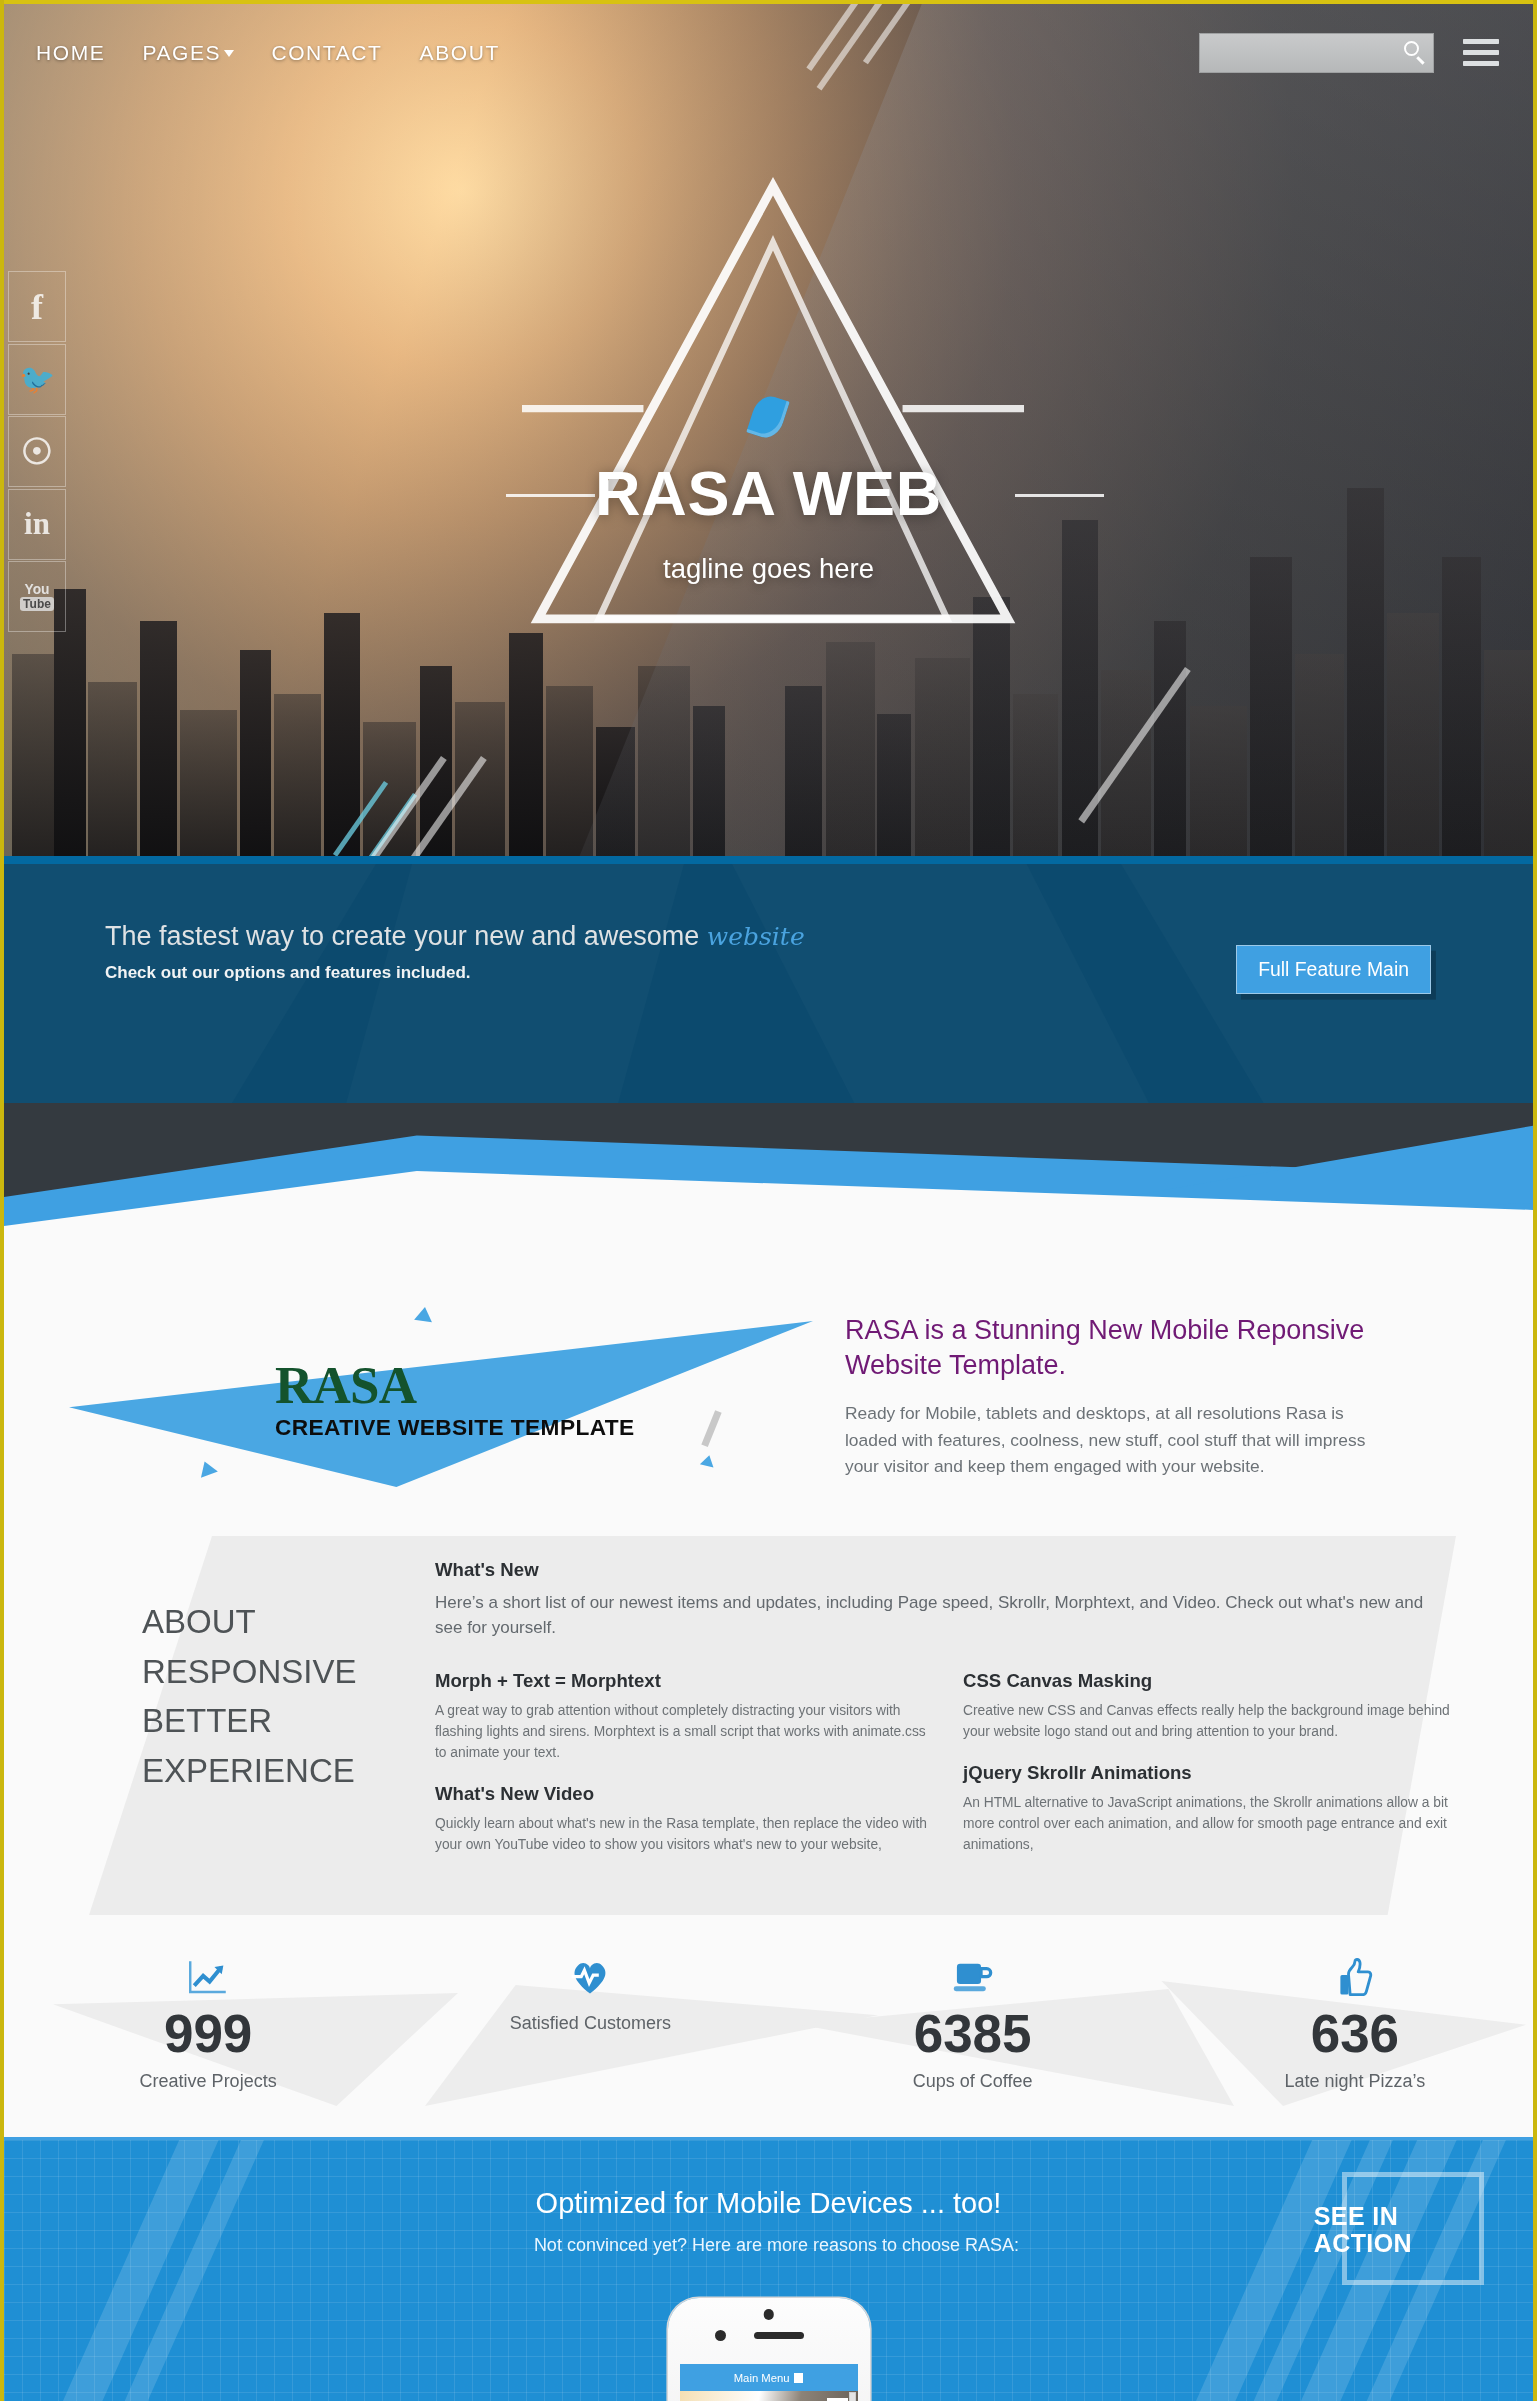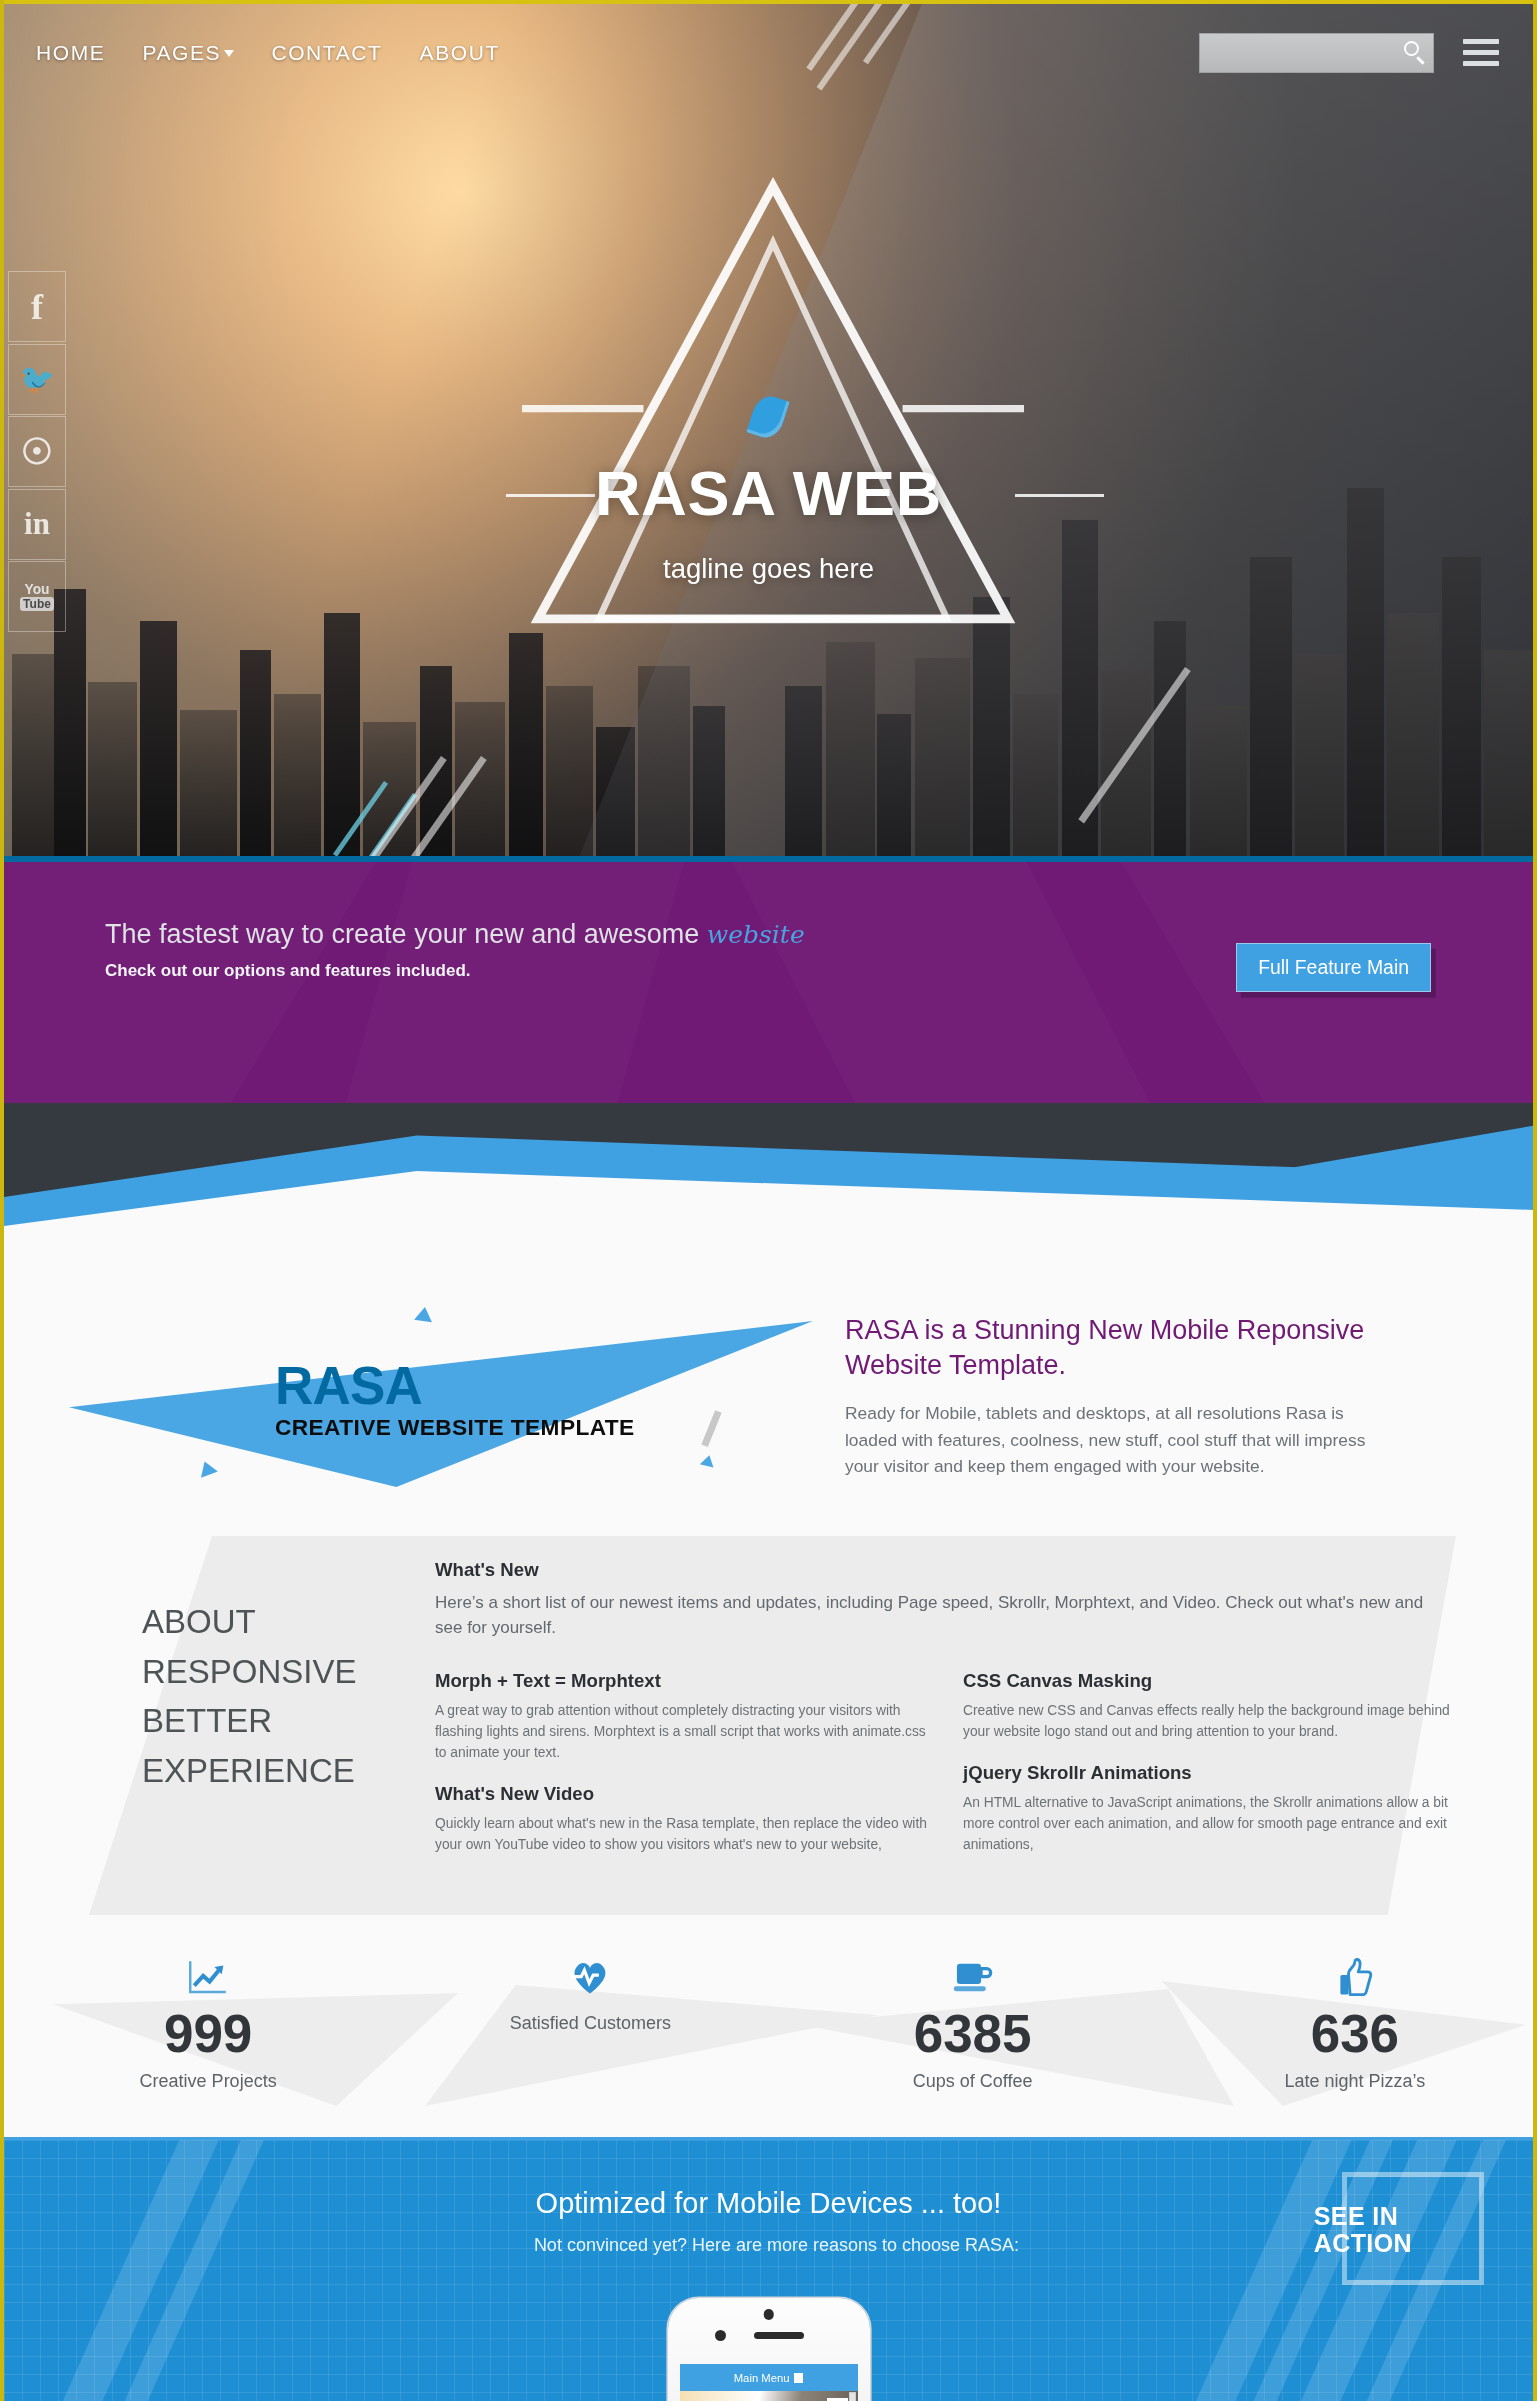--- a/index.html
+++ b/index.html
@@ -82,8 +82,8 @@
       padding:0.8px 3.2px; font-size:12px; font-weight:bold; display:block; }
 
   
-  .band { position:relative; width:100%; height:247px; background:#701a75; overflow:hidden;
-          border-top:6px solid #0369a1; }
+  .band { position:relative; width:100%; height:247px; background:#0c4a6e; overflow:hidden;
+          border-top:8px solid #0369a1; }
   .poly { position:absolute; background:rgba(255,255,255,.022); }
   .band-inner { position:relative; z-index:3; padding:57px 0 0 101px; }
   .band h2 { font-size:27px; color:#dfe2e4; font-weight:normal; }

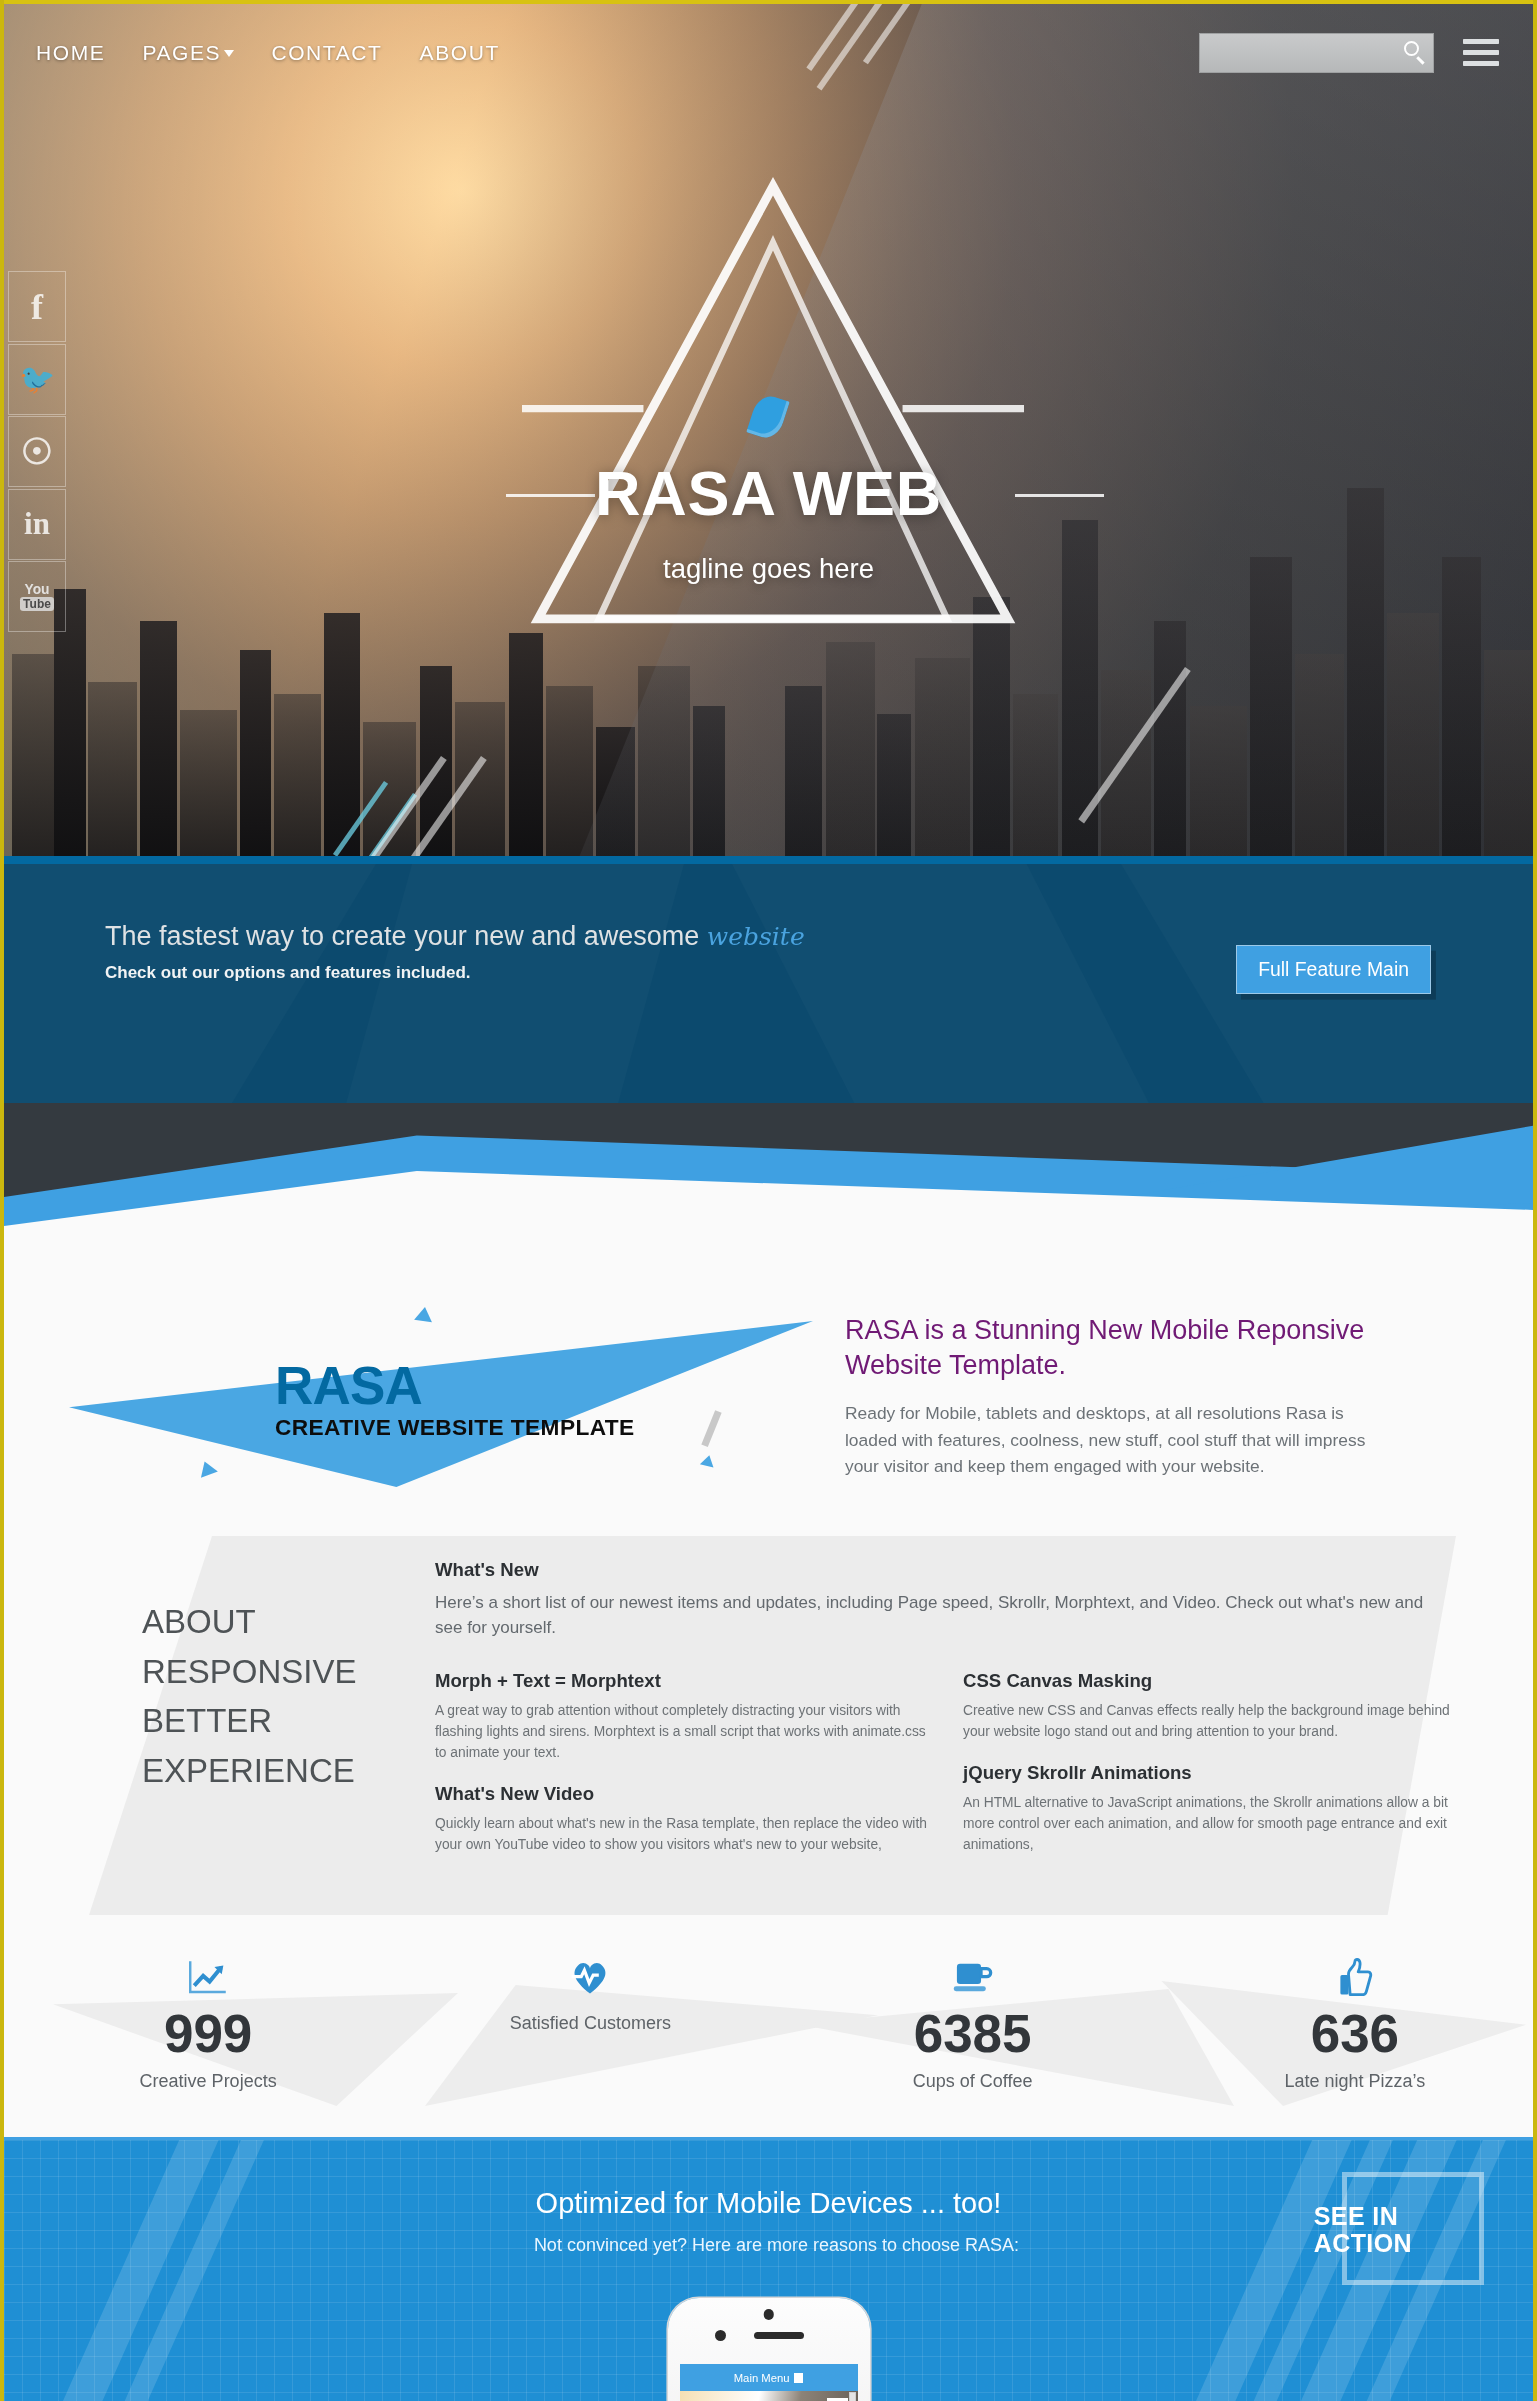--- a/index.html
+++ b/index.html
@@ -112,7 +112,7 @@
   .logo-tri { position:absolute; left:65px; top:32px; width:744px; height:166px;
       background:#4aa7e3; clip-path:polygon(0% 52%, 100% 0%, 44% 100%); }
   .logo-word { position:absolute; left:271px; top:66px; font-size:53px; font-weight:bold;
-      color:#0369a1; letter-spacing:-0.8px; font-family:Liberation Sans, sans-serif; }
+      color:#14532d; letter-spacing:-0.8px; font-family:Liberation Serif, serif; }
   .logo-tag { position:absolute; left:271px; top:125px; font-size:22.7px; font-weight:bold;
       color:#0d0d0d; letter-spacing:0.4px; }
   .spark { position:absolute; width:0; height:0; border-left:9.7px solid transparent;

